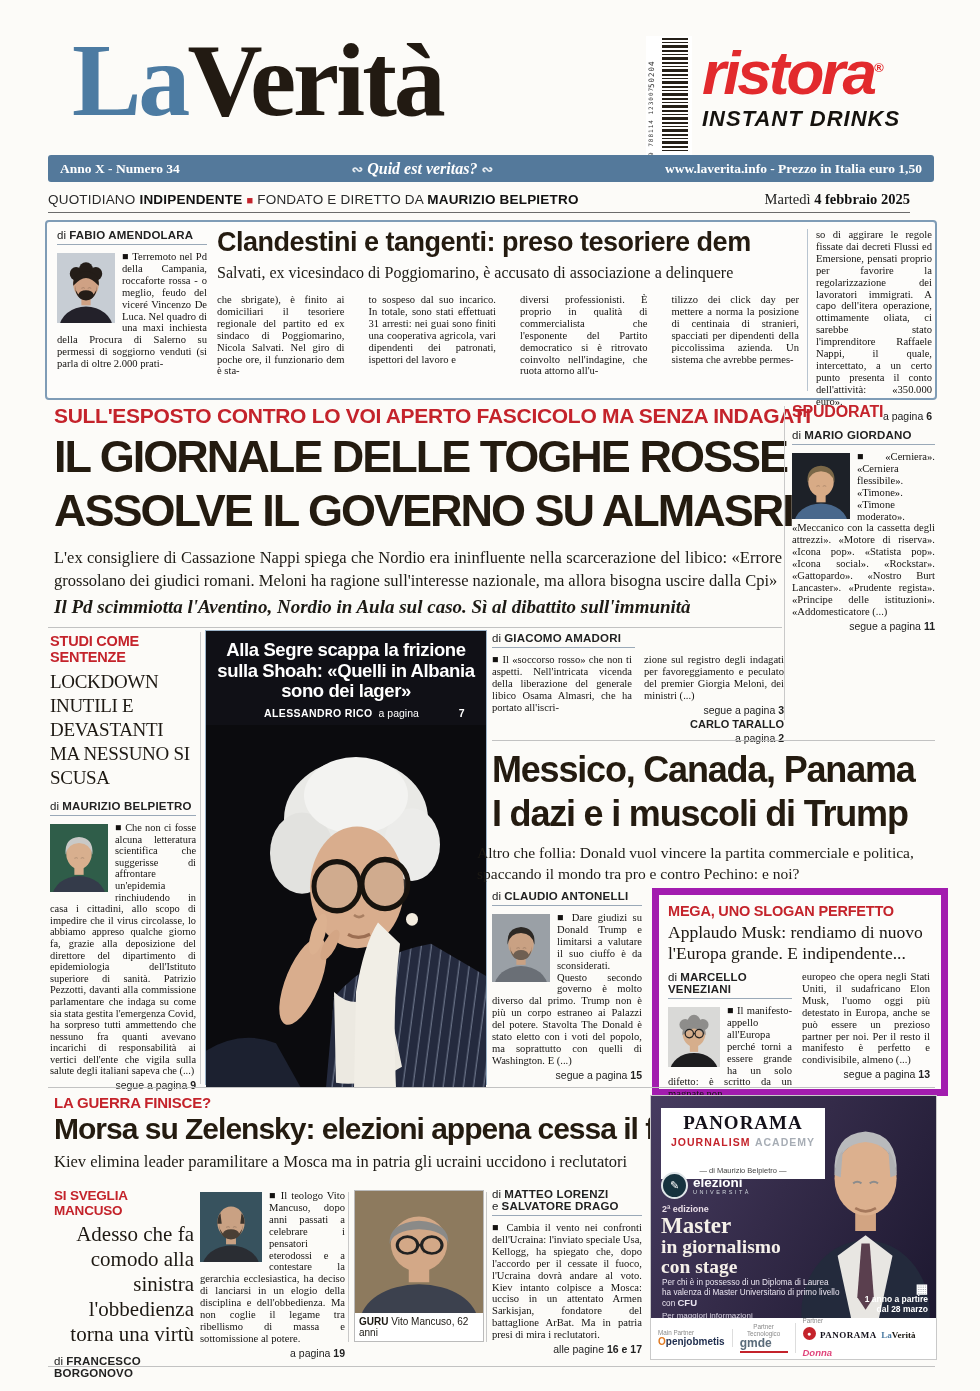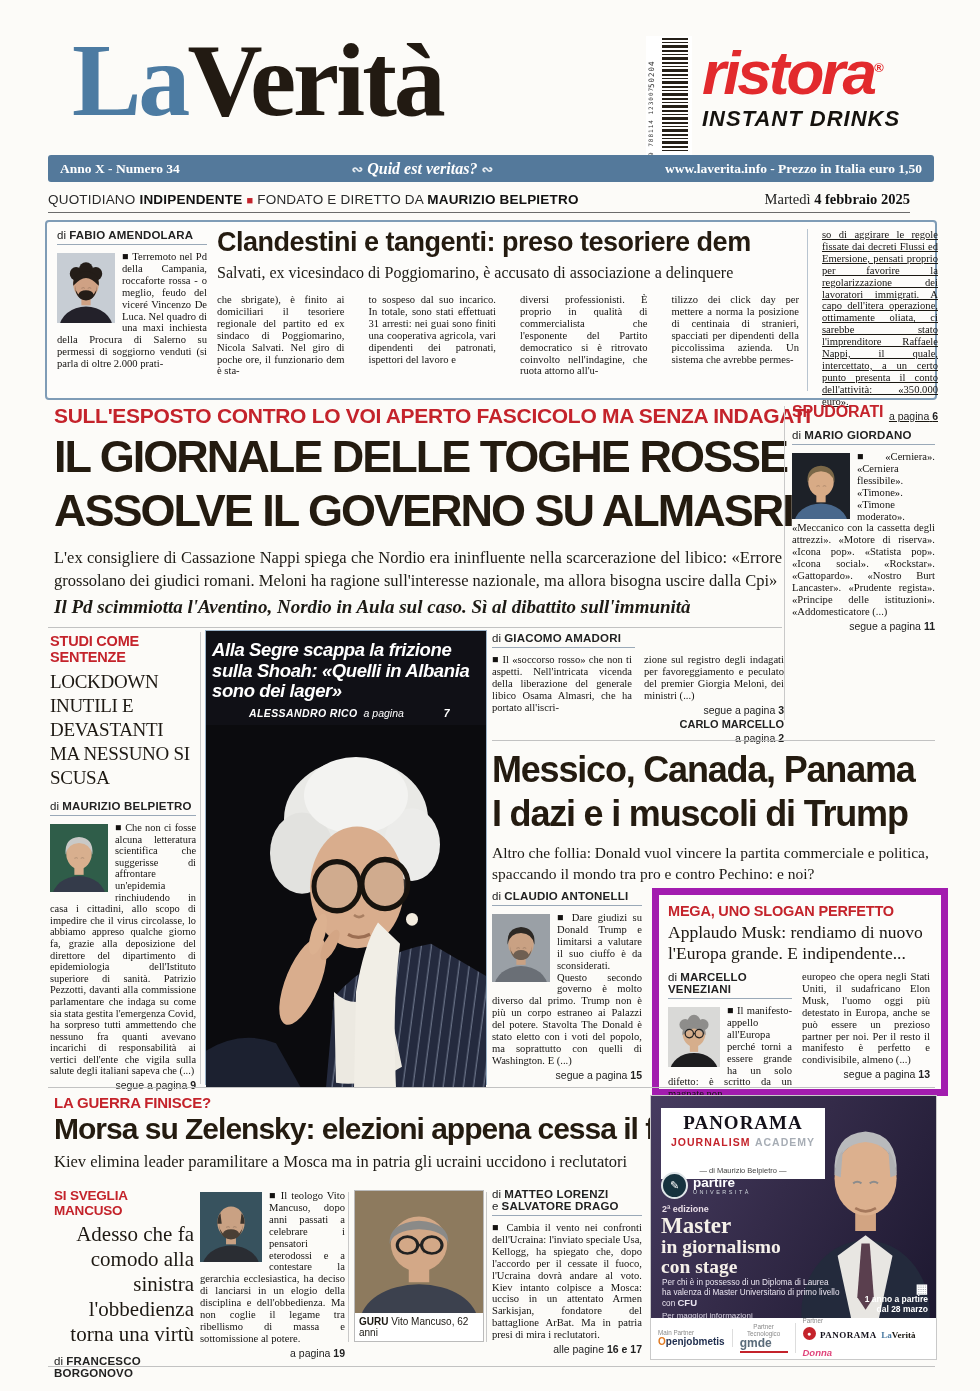--- a/index.html
+++ b/index.html
@@ -151,7 +151,7 @@
     <div class="bt" style="flex:1;">diversi professionisti. È proprio in qualità di commercialista che l'esponente del Partito democratico si è ritrovato coinvolto nell'indagine, che ruota attorno all'u-</div>
     <div class="bt" style="flex:1;">tilizzo dei click day per mettere a norma la posizione di centinaia di stranieri, spacciati per dipendenti della piccolissima azienda. Un sistema che avrebbe permes-</div>
   </div>
-  <div class="abs" style="left:760px;top:7px;width:116px;height:162px;border-left:1px solid #b8c4d0;padding-left:14px;text-decoration:underline;">
+  <div class="abs" style="left:760px;top:7px;width:116px;height:162px;border-left:1px solid #b8c4d0;padding-left:8px;">
     <div class="bt">so di aggirare le regole fissate dai decreti Flussi ed Emersione, pensati proprio per favorire la regolarizzazione dei lavoratori immigrati. A capo dell'itera operazione, ottimamente oliata, ci sarebbe stato l'imprenditore Raffaele Nappi, il quale, intercettato, a un certo punto presenta il conto dell'attività: «350.000 euro».</div>
     <div class="jmp"><span>a pagina</span> <b>6</b></div>
   </div>

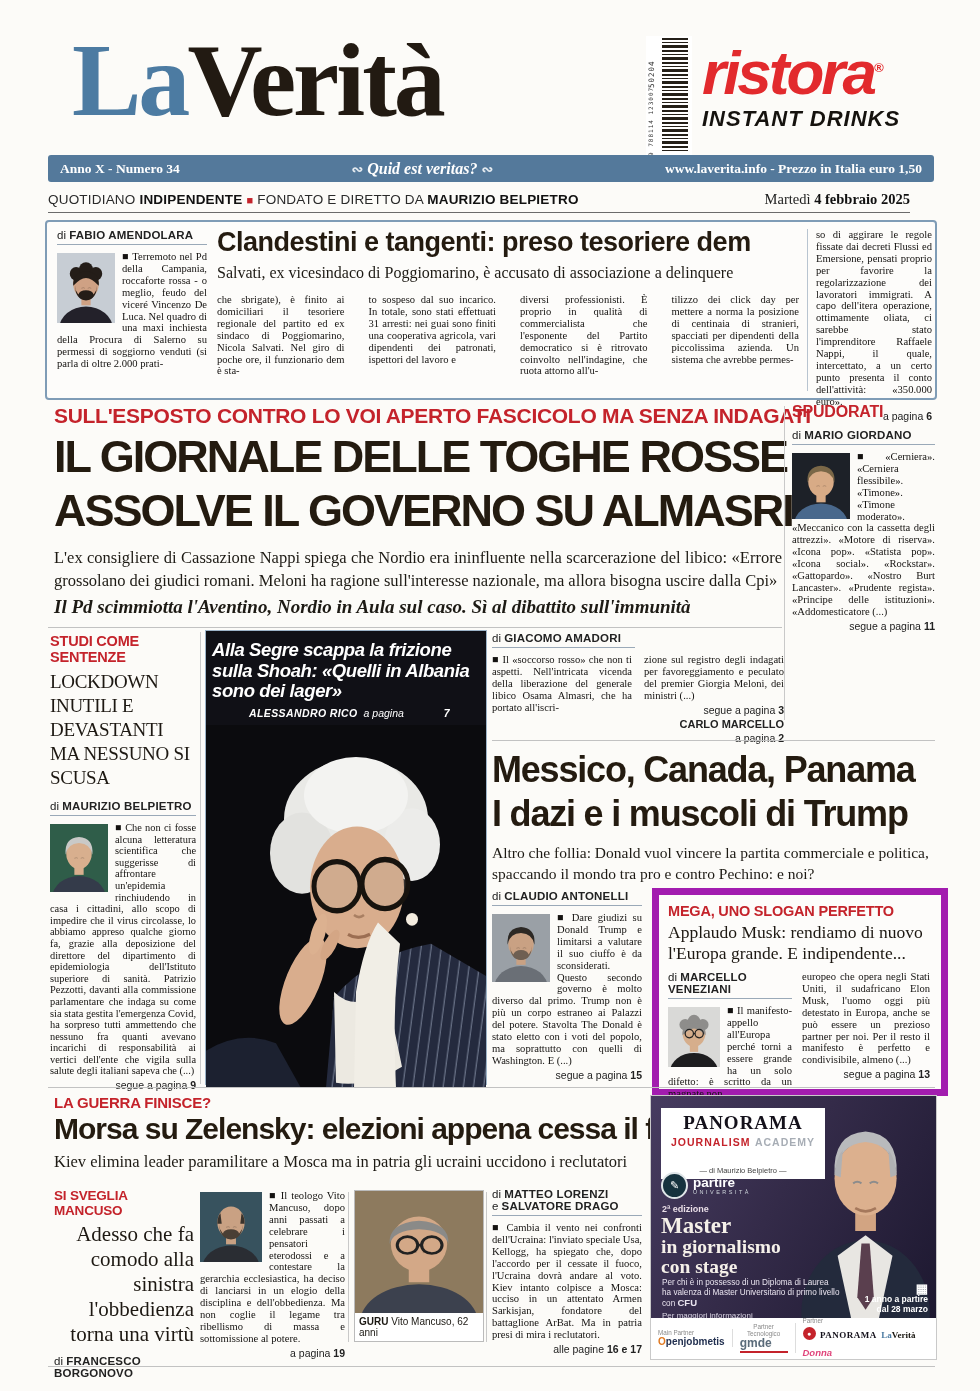--- a/index.html
+++ b/index.html
@@ -46,7 +46,7 @@
   .topbox{border:2px solid #7f9cb6;border-radius:4px;background:#fdfcfa;}
   
   .segre{border:1px solid #9db4c8;background:#0d0d12;}
-  .segre-head{background:#101016;color:#fff;padding:9px 6px 6px;font-style:italic;}
+  .segre-head{background:#101016;color:#fff;text-align:center;padding:9px 6px 6px;}
   .segre-hl{font-weight:700;font-size:18.5px;line-height:1.12;letter-spacing:-.4px;}
   .segre-by{font-size:10.5px;margin-top:5px;}
   .segre-by b{letter-spacing:.4px;margin-left:37px;}

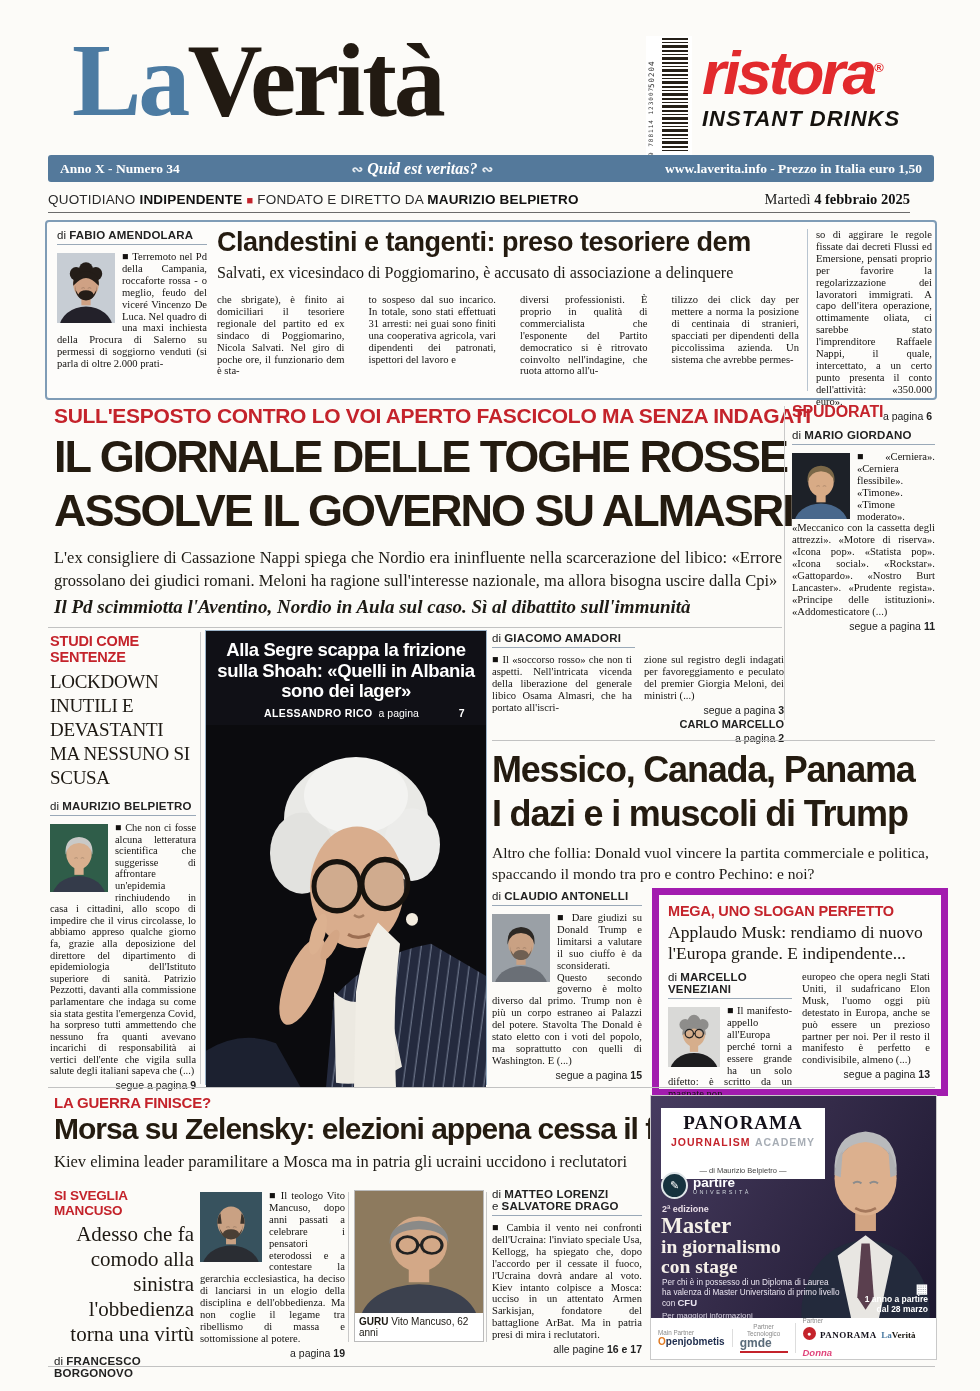--- a/index.html
+++ b/index.html
@@ -245,7 +245,7 @@
     <div style="width:140px;">
       <div class="bt">zione sul registro degli indagati per favoreggiamento e peculato del premier Giorgia Meloni, dei ministri (...)</div>
       <div class="jmp"><span>segue a pagina</span> <b>3</b></div>
-      <div class="jmp" style="font-weight:700;font-size:11px;">CARLO MARCELLO</div>
+      <div class="jmp" style="font-weight:700;font-size:11px;">CARLO TARALLO</div>
       <div class="jmp"><span>a pagina</span> <b>2</b></div>
     </div>
   </div>

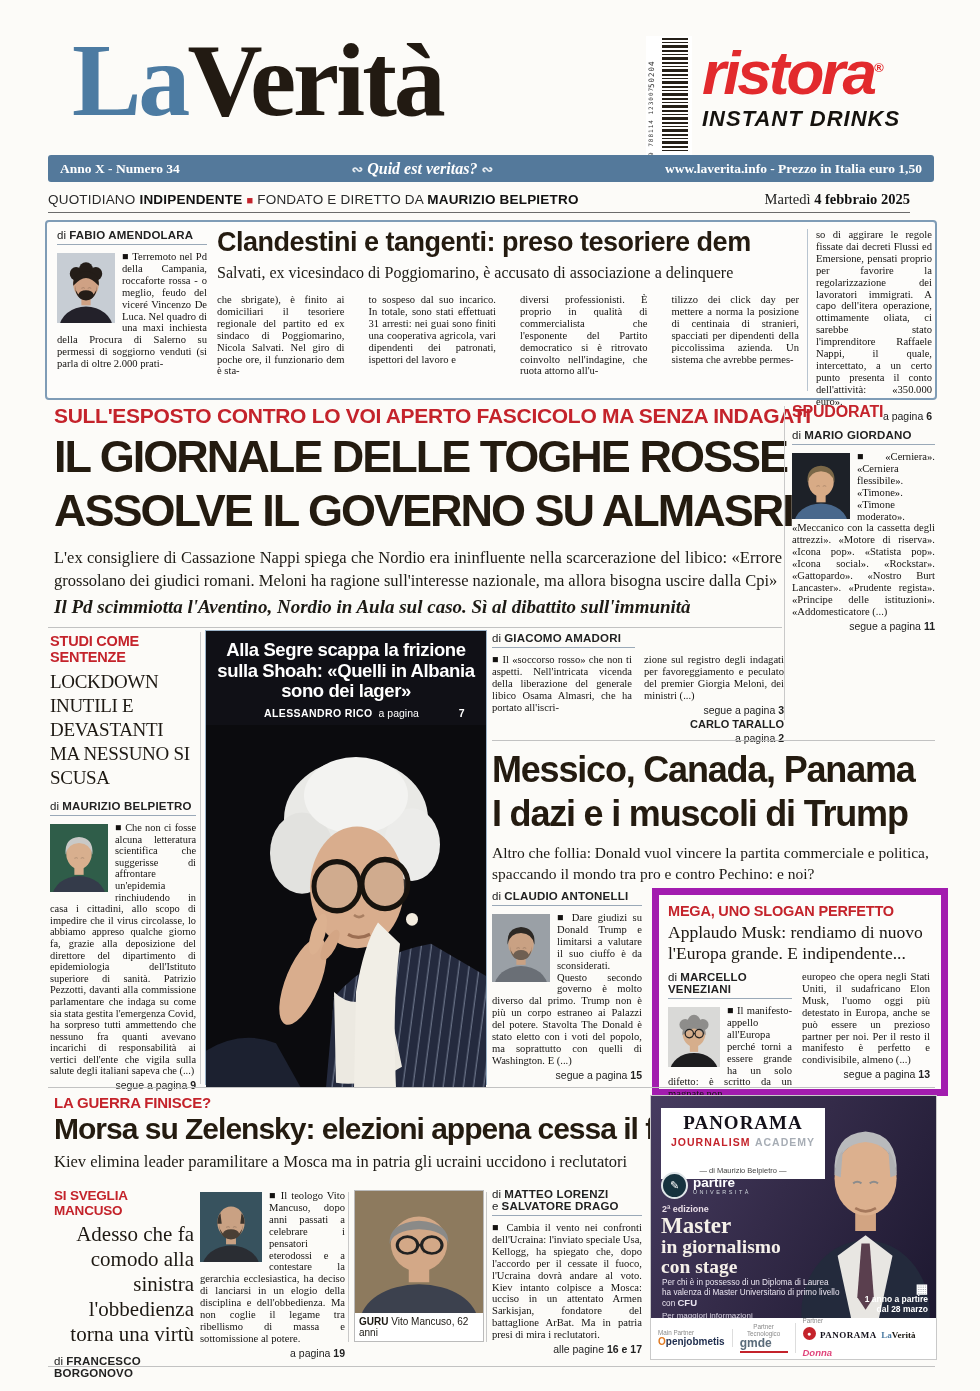--- a/index.html
+++ b/index.html
@@ -255,7 +255,7 @@
 
 <div class="abs hl-sans" style="left:492px;top:748px;width:445px;font-size:36px;letter-spacing:-1.2px;line-height:44px;white-space:nowrap;">Messico, Canada, Panama</div>
 <div class="abs hl-sans" style="left:492px;top:792px;width:445px;font-size:36px;letter-spacing:-1.2px;line-height:44px;white-space:nowrap;">I dazi e i muscoli di Trump</div>
-<div class="abs deck" style="left:492px;top:842px;width:440px;font-size:15.5px;line-height:21px;">Altro che follia: Donald vuol vincere la partita commerciale e politica, spaccando il mondo tra pro e contro Pechino: e noi?</div>
+<div class="abs deck" style="left:477px;top:842px;width:440px;font-size:15.5px;line-height:21px;">Altro che follia: Donald vuol vincere la partita commerciale e politica, spaccando il mondo tra pro e contro Pechino: e noi?</div>
 
 <div class="abs" style="left:492px;top:890px;width:150px;">
   <div class="bl"><span class="bl-pre">di</span> <span class="bl-name">CLAUDIO ANTONELLI</span></div>

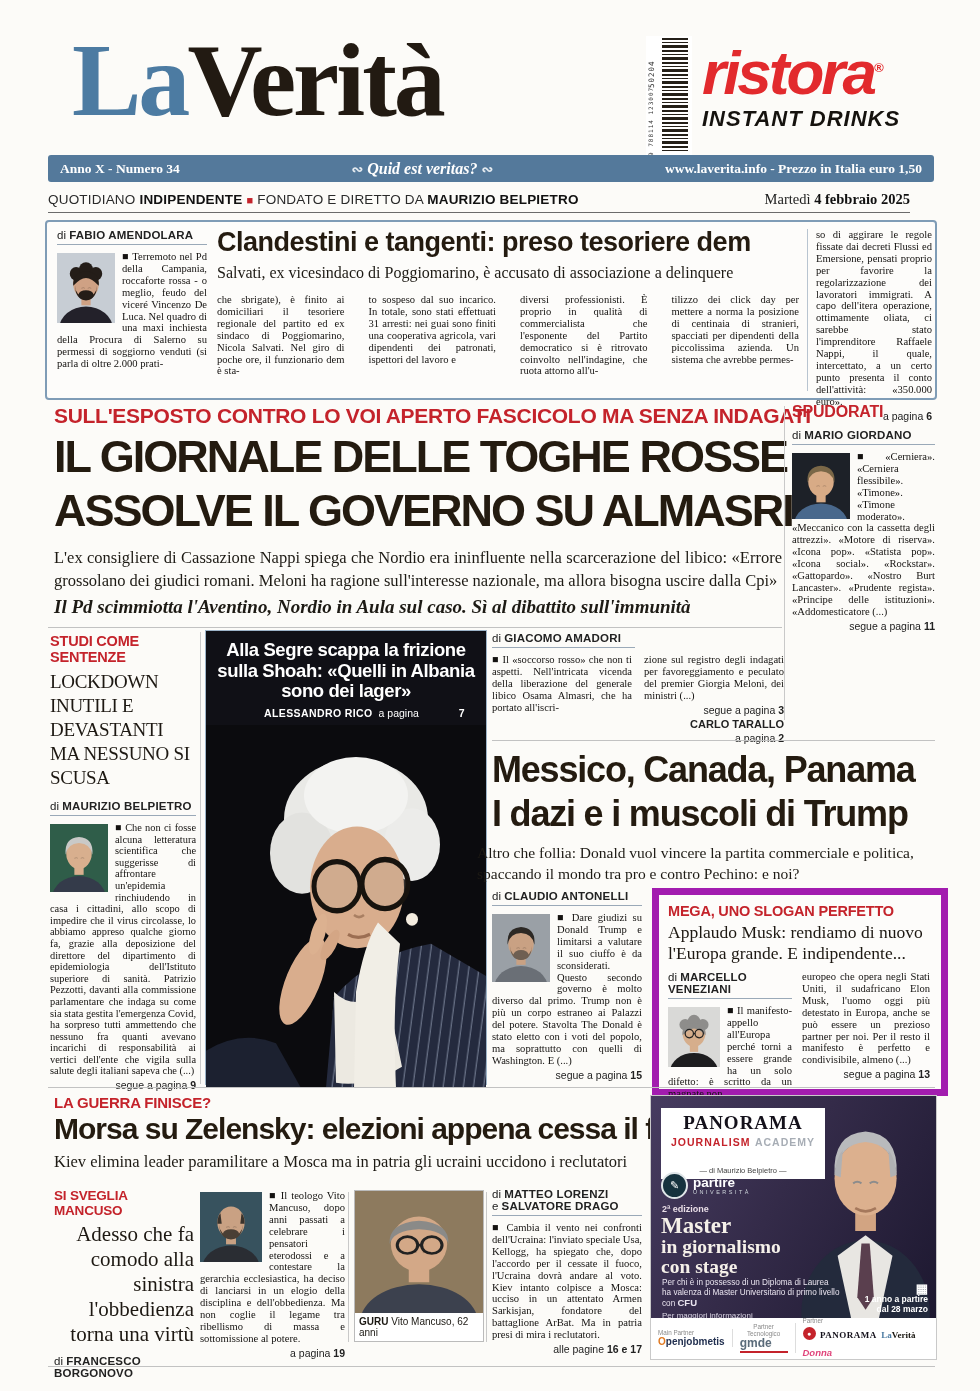--- a/index.html
+++ b/index.html
@@ -388,7 +388,7 @@
     <div class="ad-campus">
       <span class="cir">✎</span>
       <span>
-        <div class="cn">partire</div>
+        <div class="cn">elezioni</div>
         <div class="cs">UNIVERSITÀ</div>
       </span>
     </div>

